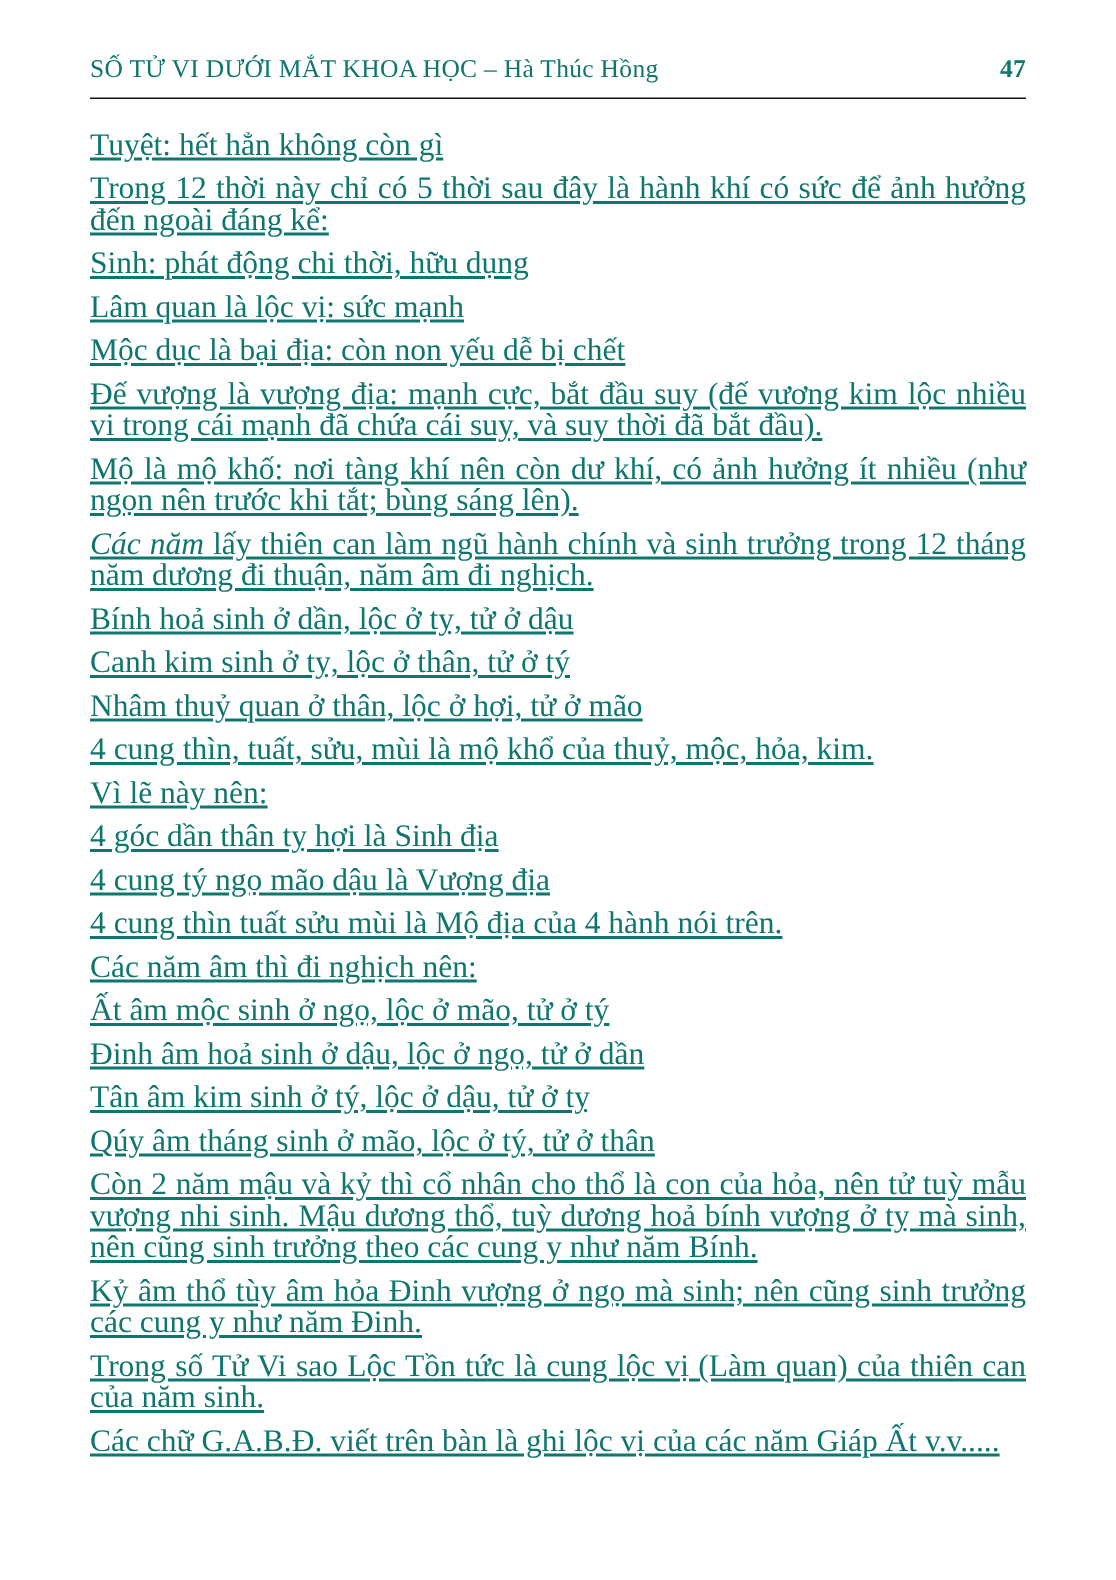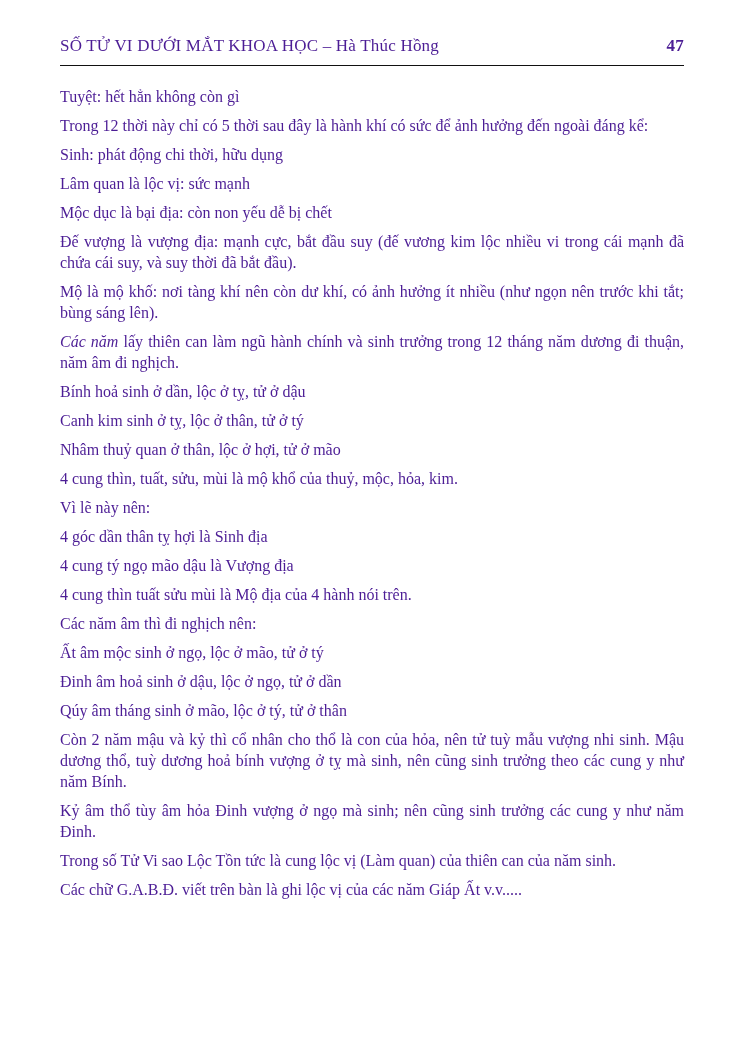--- a/index.html
+++ b/index.html
@@ -16,7 +16,7 @@
     box-sizing: border-box;
     padding: 36px 60px 0 60px;
     font-family: "Liberation Serif", "DejaVu Serif", serif;
-    color: #4c1d95;
+    color: #0f766e;
     overflow: hidden;
   }
   .page-header {

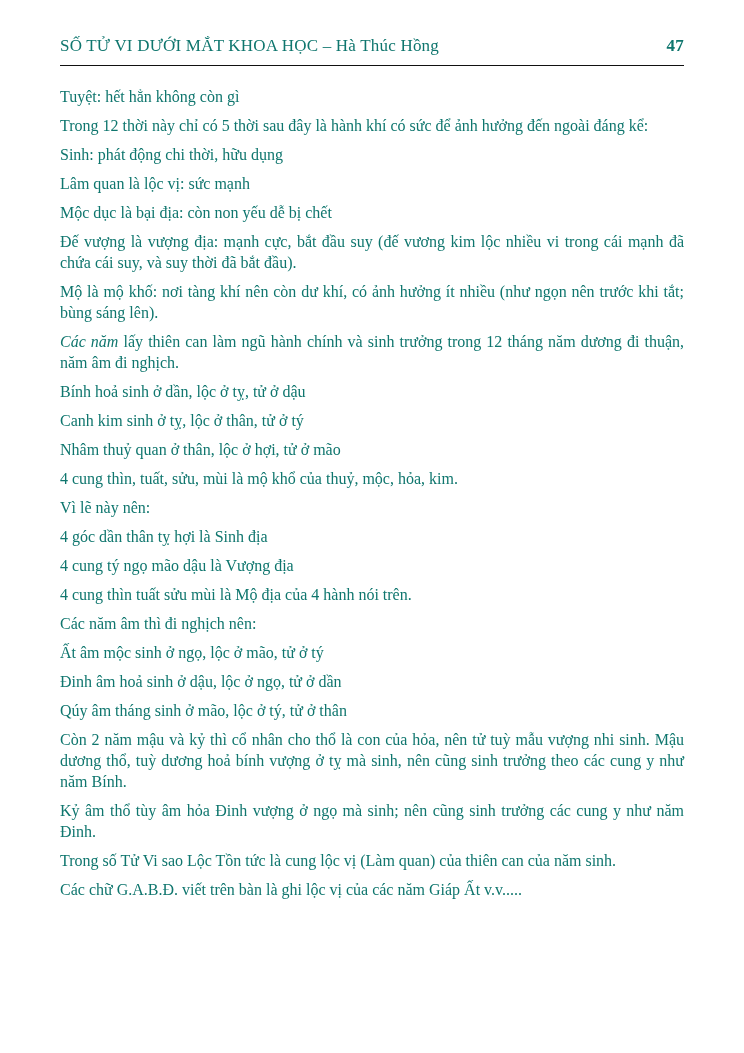--- a/index.html
+++ b/index.html
@@ -40,10 +40,11 @@
   }
   .body-text p.para {
     margin: 0 0 8px 0;
-    font-size: 16px;
+    font-size: 21px;
     line-height: 21px;
     text-align: justify;
     text-justify: inter-word;
+    text-decoration: underline;
   }
   .body-text p.para i {
     font-style: italic;

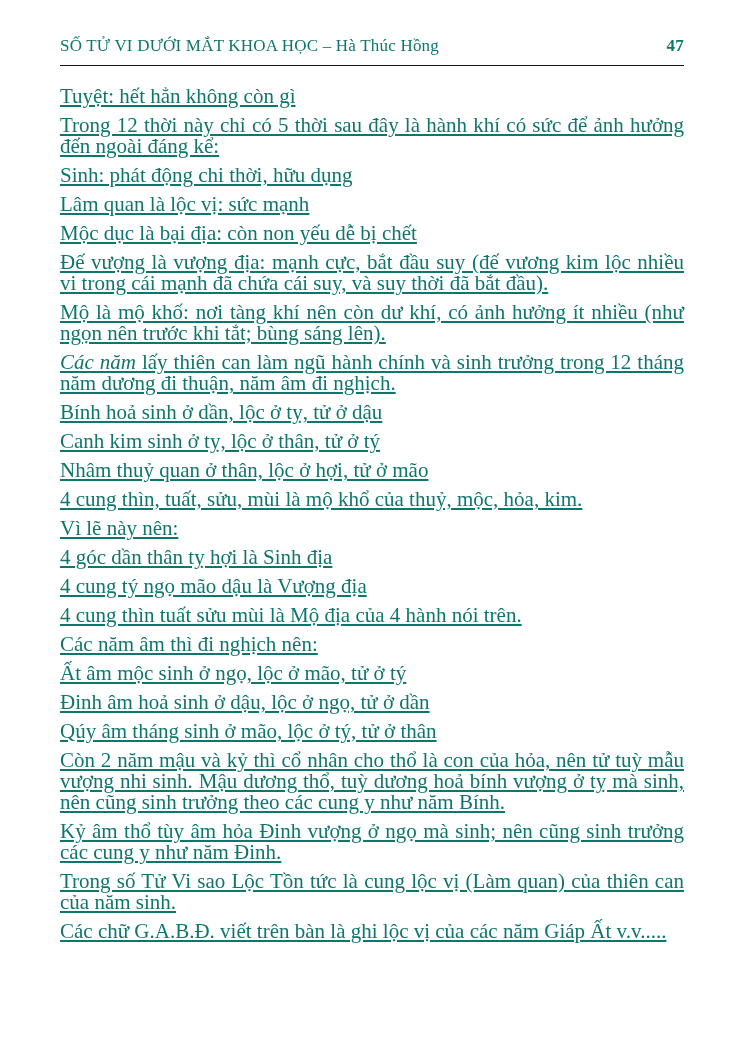--- a/index.html
+++ b/index.html
@@ -79,6 +79,7 @@
       <p class="para">Các năm âm thì đi nghịch nên:</p>
       <p class="para">Ất âm mộc sinh ở ngọ, lộc ở mão, tử ở tý</p>
       <p class="para">Đinh âm hoả sinh ở dậu, lộc ở ngọ, tử ở dần</p>
+      <p class="para">Tân âm kim sinh ở tý, lộc ở dậu, tử ở tỵ</p>
       <p class="para">Qúy âm tháng sinh ở mão, lộc ở tý, tử ở thân</p>
       <p class="para">Còn 2 năm mậu và kỷ thì cổ nhân cho thổ là con của hỏa, nên tử tuỳ mẫu vượng nhi sinh. Mậu dương thổ, tuỳ dương hoả bính vượng ở tỵ mà sinh, nên cũng sinh trưởng theo các cung y như năm Bính.</p>
       <p class="para">Kỷ âm thổ tùy âm hỏa Đinh vượng ở ngọ mà sinh; nên cũng sinh trưởng các cung y như năm Đinh.</p>

